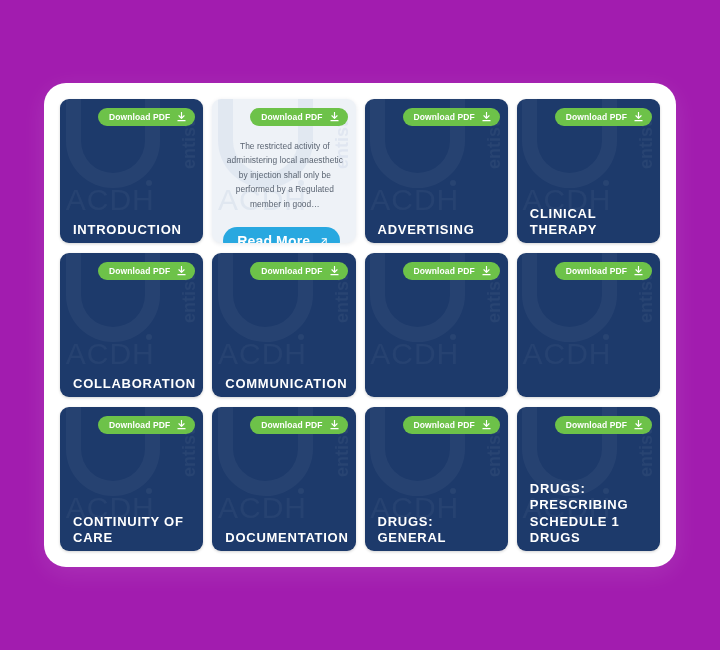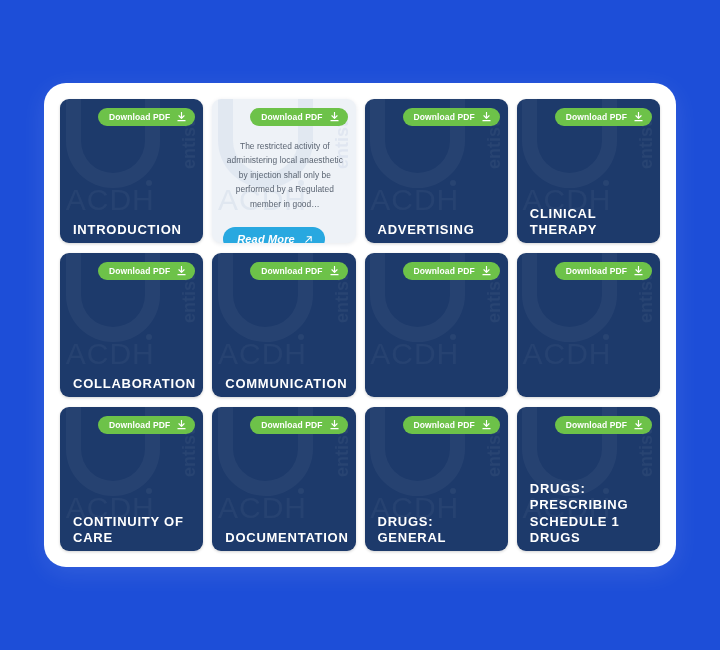--- a/index.html
+++ b/index.html
@@ -16,7 +16,7 @@
     position: relative;
     width: 720px;
     height: 650px;
-    background: #1d4ed8;
+    background: #a21caf;
   }
 
   

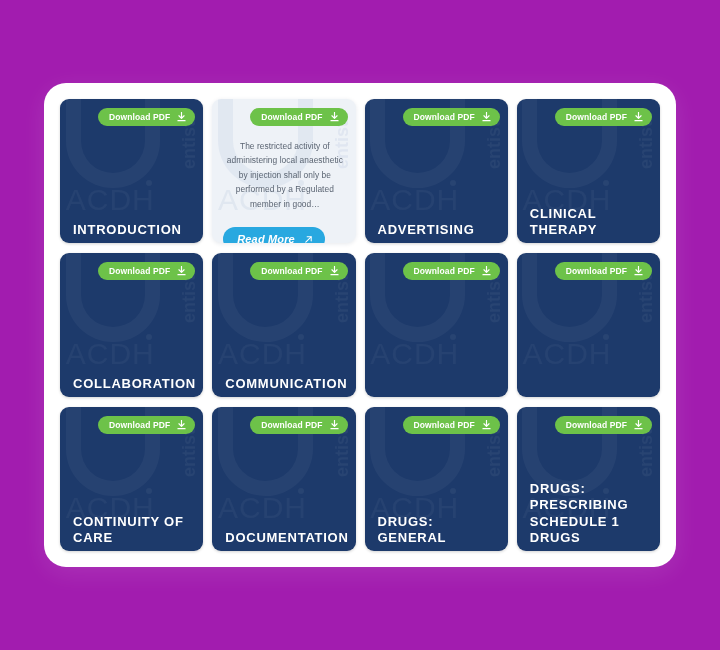--- a/index.html
+++ b/index.html
@@ -188,11 +188,10 @@
   }
   .read-more .rm-label {
     color: #ffffff;
-    font-size: 11px;
+    font-size: 14px;
     font-weight: 600;
     letter-spacing: 0.15px;
     white-space: nowrap;
-    font-style: italic;
   }
   .read-more .rm-ico {
     display: inline-flex;

